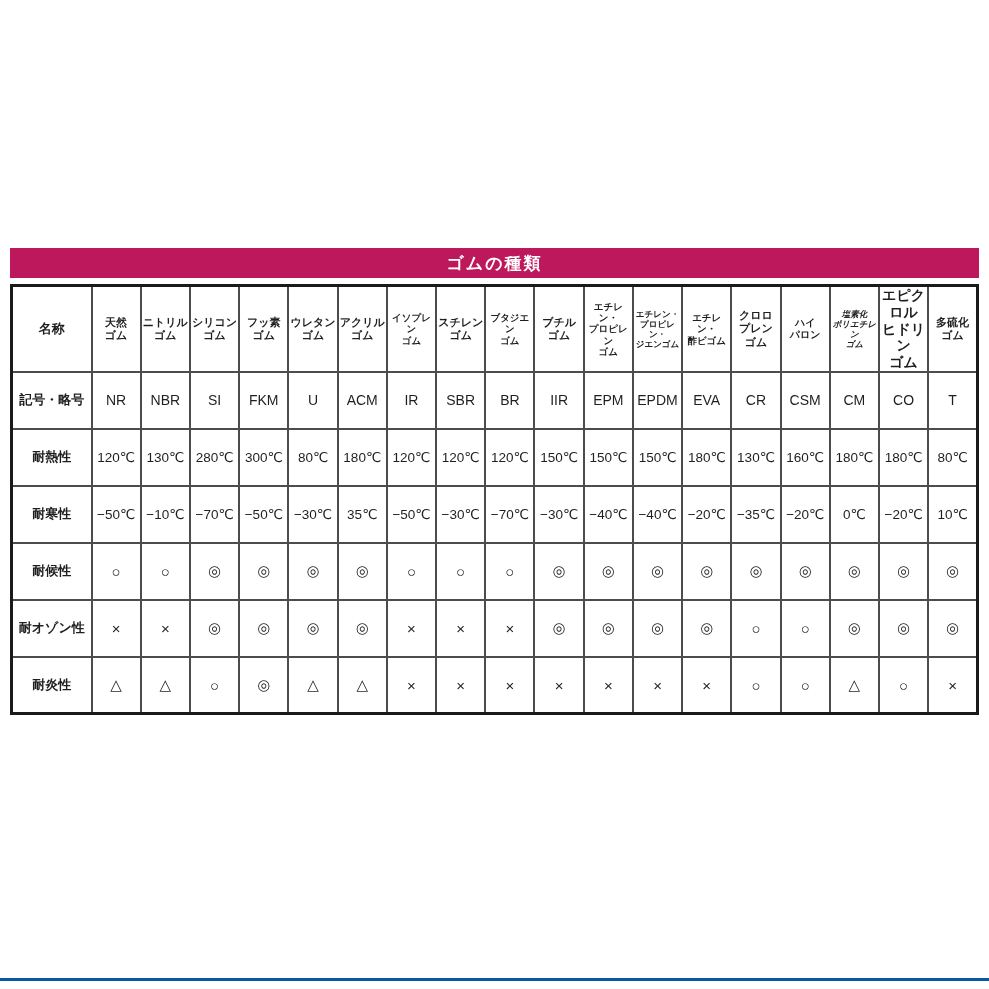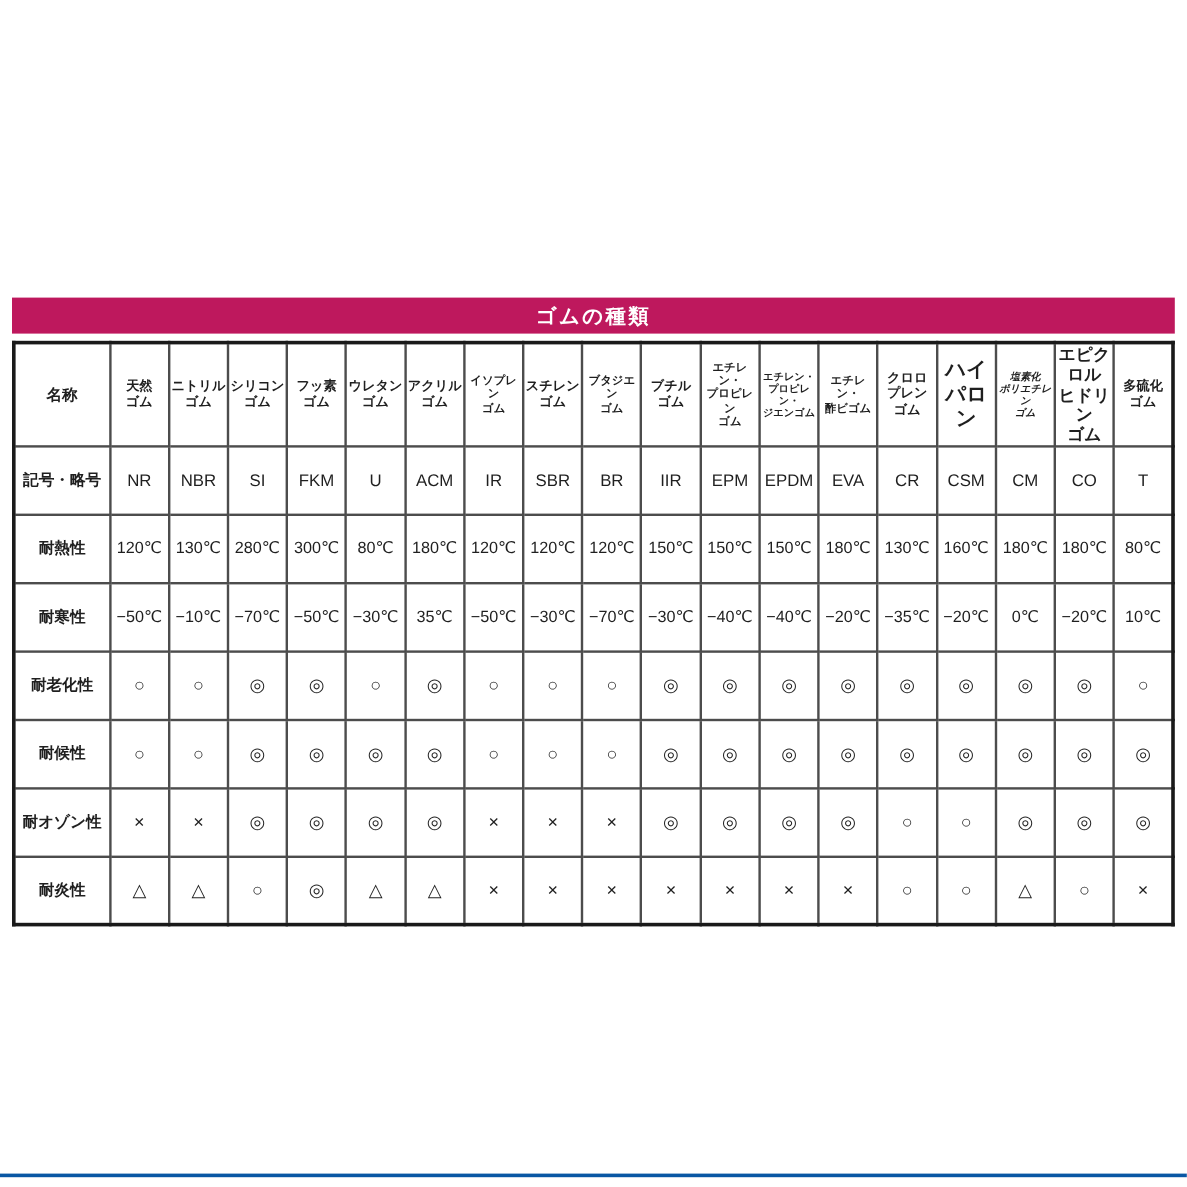--- a/index.html
+++ b/index.html
@@ -81,7 +81,7 @@
         <td class="col-head" style="font-size: 8.5px;"><span>エチレン・</span><br><span>プロピレン・</span><br><span>ジエンゴム</span></td>
         <td class="col-head" style="font-size: 9.5px;"><span>エチレン・</span><br><span>酢ビゴム</span></td>
         <td class="col-head" style="font-size: 11px;"><span>クロロ</span><br><span>プレン</span><br><span>ゴム</span></td>
-        <td class="col-head" style="font-size: 17px;"><span>ハイ</span><br><span>パロン</span></td>
+        <td class="col-head" style="font-size: 10px;"><span>ハイ</span><br><span>パロン</span></td>
         <td class="col-head" style="font-size: 8.5px; font-style: italic;"><span>塩素化</span><br><span>ポリエチレン</span><br><span>ゴム</span></td>
         <td class="col-head" style="font-size: 14px;"><span>エピクロル</span><br><span>ヒドリン</span><br><span>ゴム</span></td>
         <td class="col-head" style="font-size: 11px;"><span>多硫化</span><br><span>ゴム</span></td>

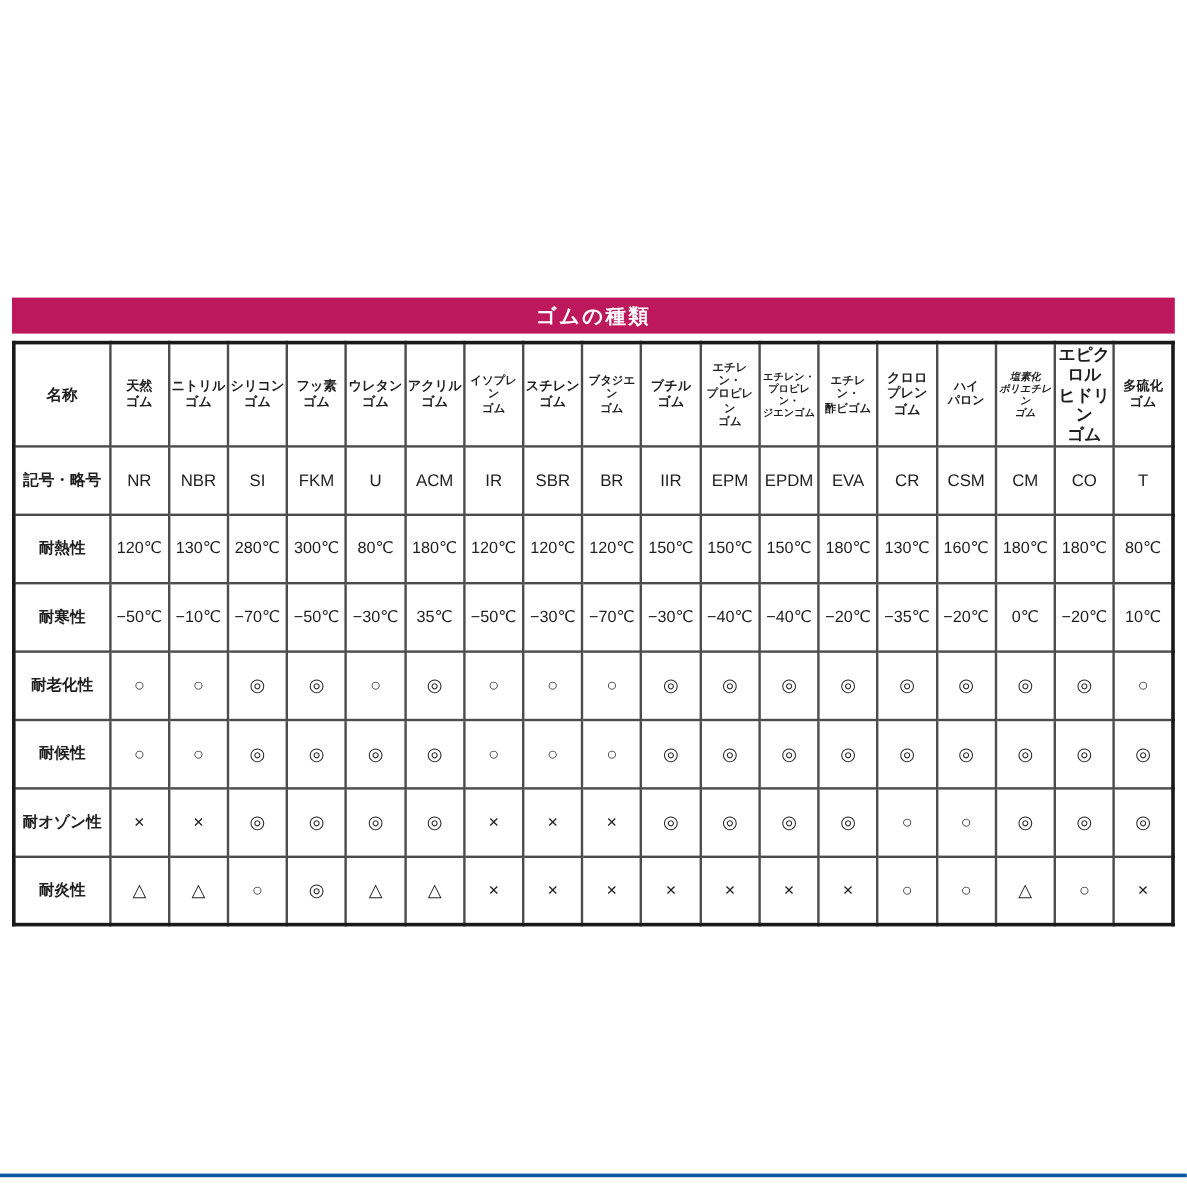--- a/index.html
+++ b/index.html
@@ -150,27 +150,6 @@
         <td class="temp-cell">10℃</td>
       </tr>
       <tr>
-        <td class="row-label">耐老化性</td>
-        <td class="mark-cell">○</td>
-        <td class="mark-cell">○</td>
-        <td class="mark-cell">◎</td>
-        <td class="mark-cell">◎</td>
-        <td class="mark-cell">○</td>
-        <td class="mark-cell">◎</td>
-        <td class="mark-cell">○</td>
-        <td class="mark-cell">○</td>
-        <td class="mark-cell">○</td>
-        <td class="mark-cell">◎</td>
-        <td class="mark-cell">◎</td>
-        <td class="mark-cell">◎</td>
-        <td class="mark-cell">◎</td>
-        <td class="mark-cell">◎</td>
-        <td class="mark-cell">◎</td>
-        <td class="mark-cell">◎</td>
-        <td class="mark-cell">◎</td>
-        <td class="mark-cell">○</td>
-      </tr>
-      <tr>
         <td class="row-label">耐候性</td>
         <td class="mark-cell">○</td>
         <td class="mark-cell">○</td>

